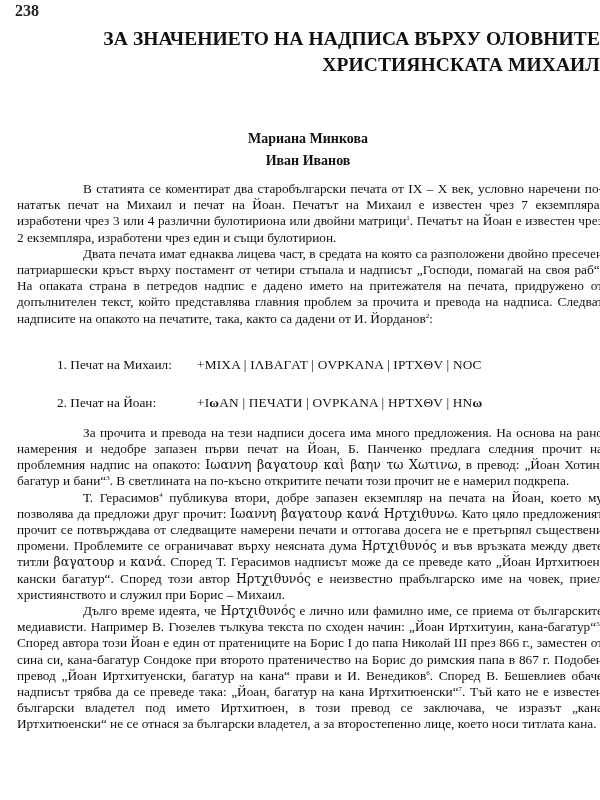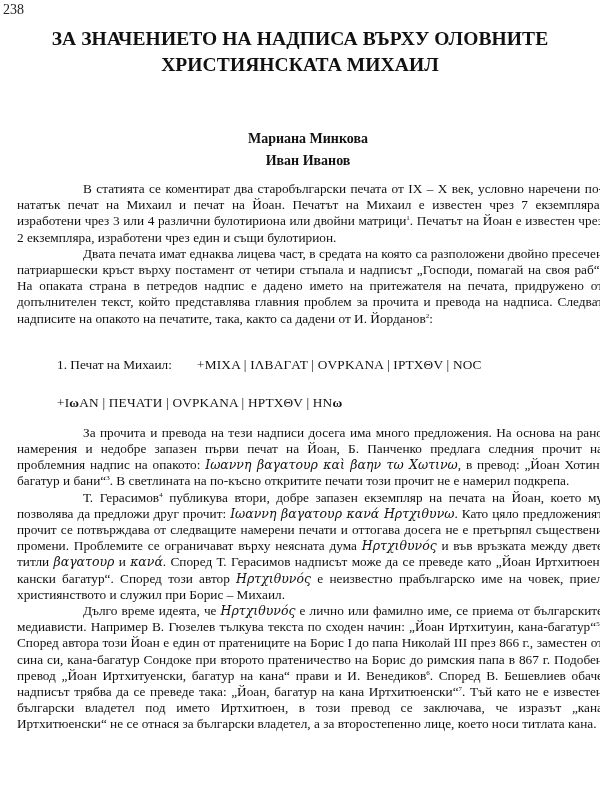--- a/index.html
+++ b/index.html
@@ -9,8 +9,8 @@
     color: #111111;
   }
   .page-number {
-    position: absolute; left: 3px; top: 2px;
-    font-size: 14px; font-weight: normal; color: #222;
+    position: absolute; left: 15px; top: 2px;
+    font-size: 16px; font-weight: bold; color: #222;
   }
   .title {
     position: absolute; left: 0; top: 26px; width: 600px;

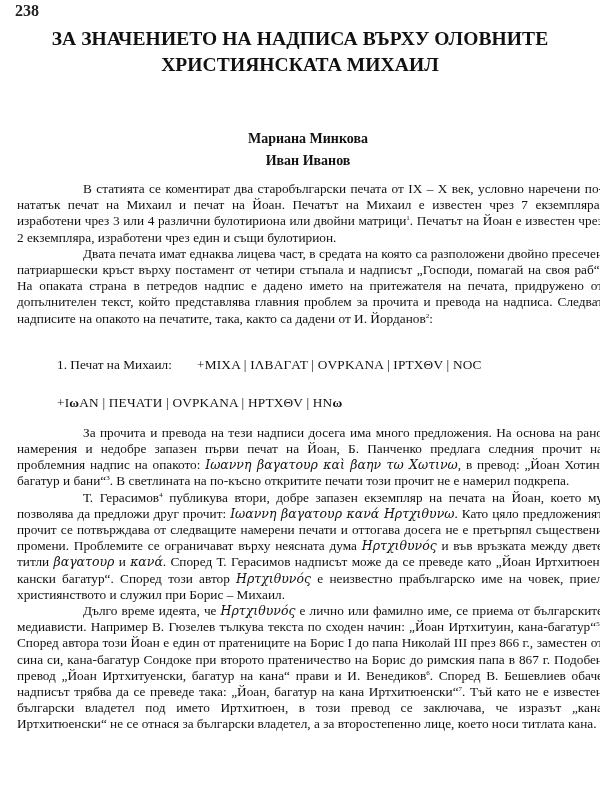--- a/index.html
+++ b/index.html
@@ -14,7 +14,7 @@
   }
   .title {
     position: absolute; left: 0; top: 26px; width: 600px;
-    text-align: center; font-weight: bold; font-size: 19.5px;
+    text-align: right; font-weight: bold; font-size: 19.5px;
     line-height: 26px; letter-spacing: 0.1px;
   }
   .title div { white-space: nowrap; }

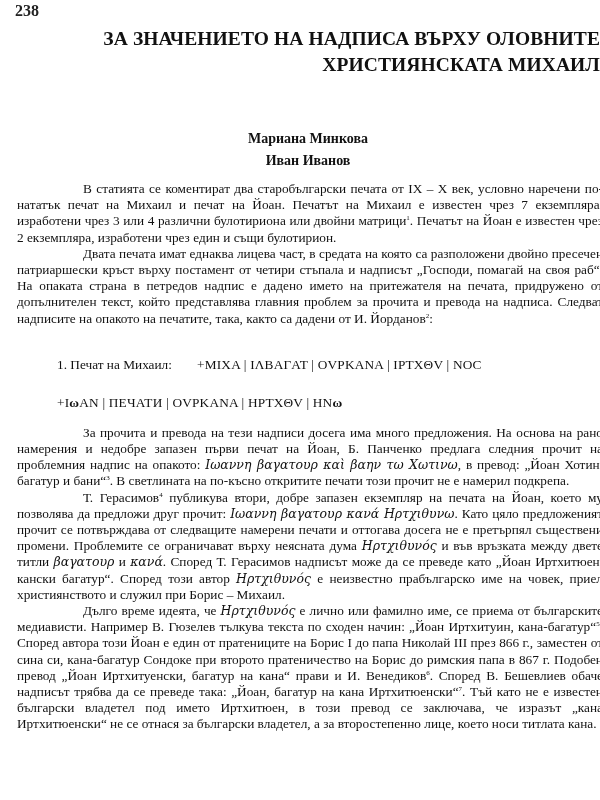--- a/index.html
+++ b/index.html
@@ -62,6 +62,7 @@
       <span class="seal-inscription">+MIXA | IΛBAΓAT | OVPKANA | IPTXΘV | NOC</span>
     </div>
     <div class="seal-row">
+      <span class="seal-label">2. Печат на Йоан:</span>
       <span class="seal-inscription"><span>+I</span><span class="omega">ω</span><span>AN | ПЕЧАТИ | OVPKANA | HPTXΘV | HN</span><span class="omega">ω</span></span>
     </div>
   </div>

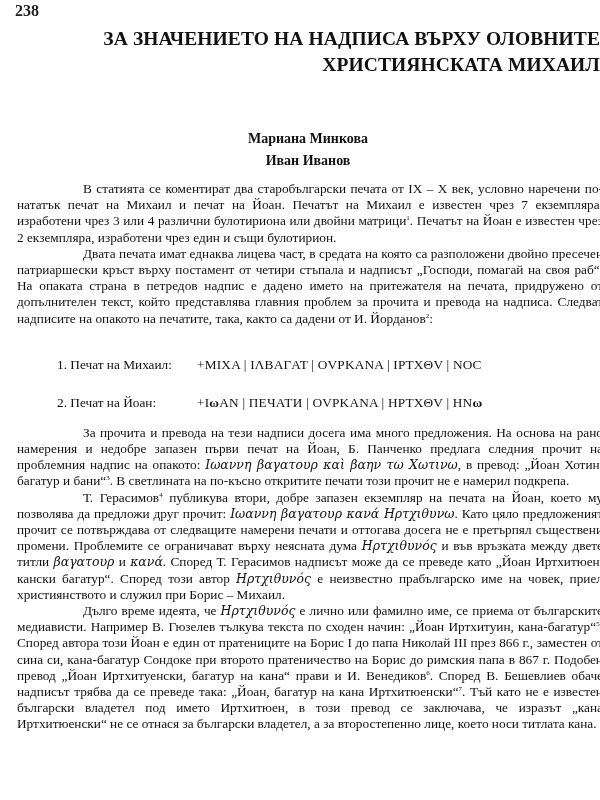--- a/index.html
+++ b/index.html
@@ -34,7 +34,7 @@
   .seal-label { width: 140px; }
   .seal-inscription { letter-spacing: 0.2px; font-family: Liberation Serif, serif; }
   .omega { font-weight: bold; }
-  .greek { font-family: "DejaVu Serif", serif; font-size: 12.5px; font-style: italic; }
+  .greek { font-family: "DejaVu Serif", serif; font-size: 12.5px; }
 </style>
 </head>
 <body>

